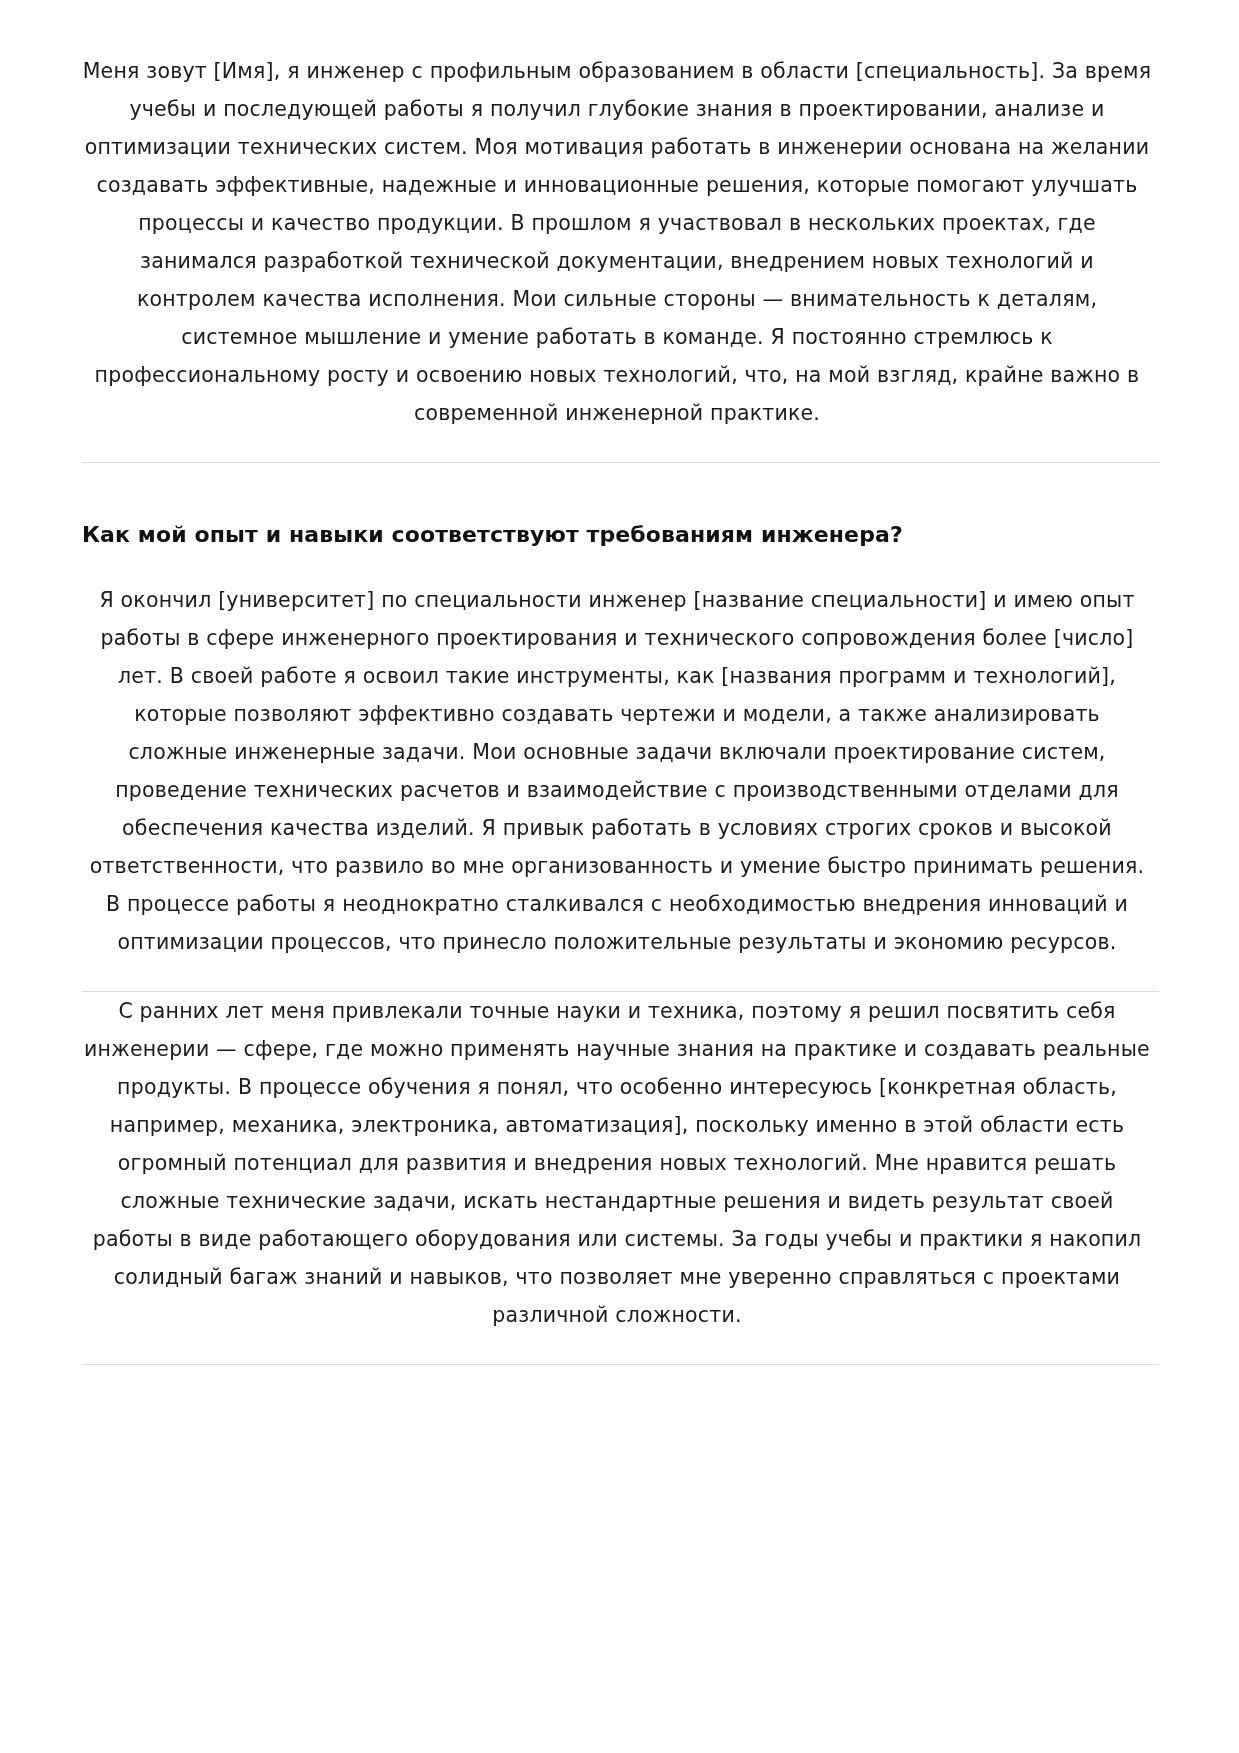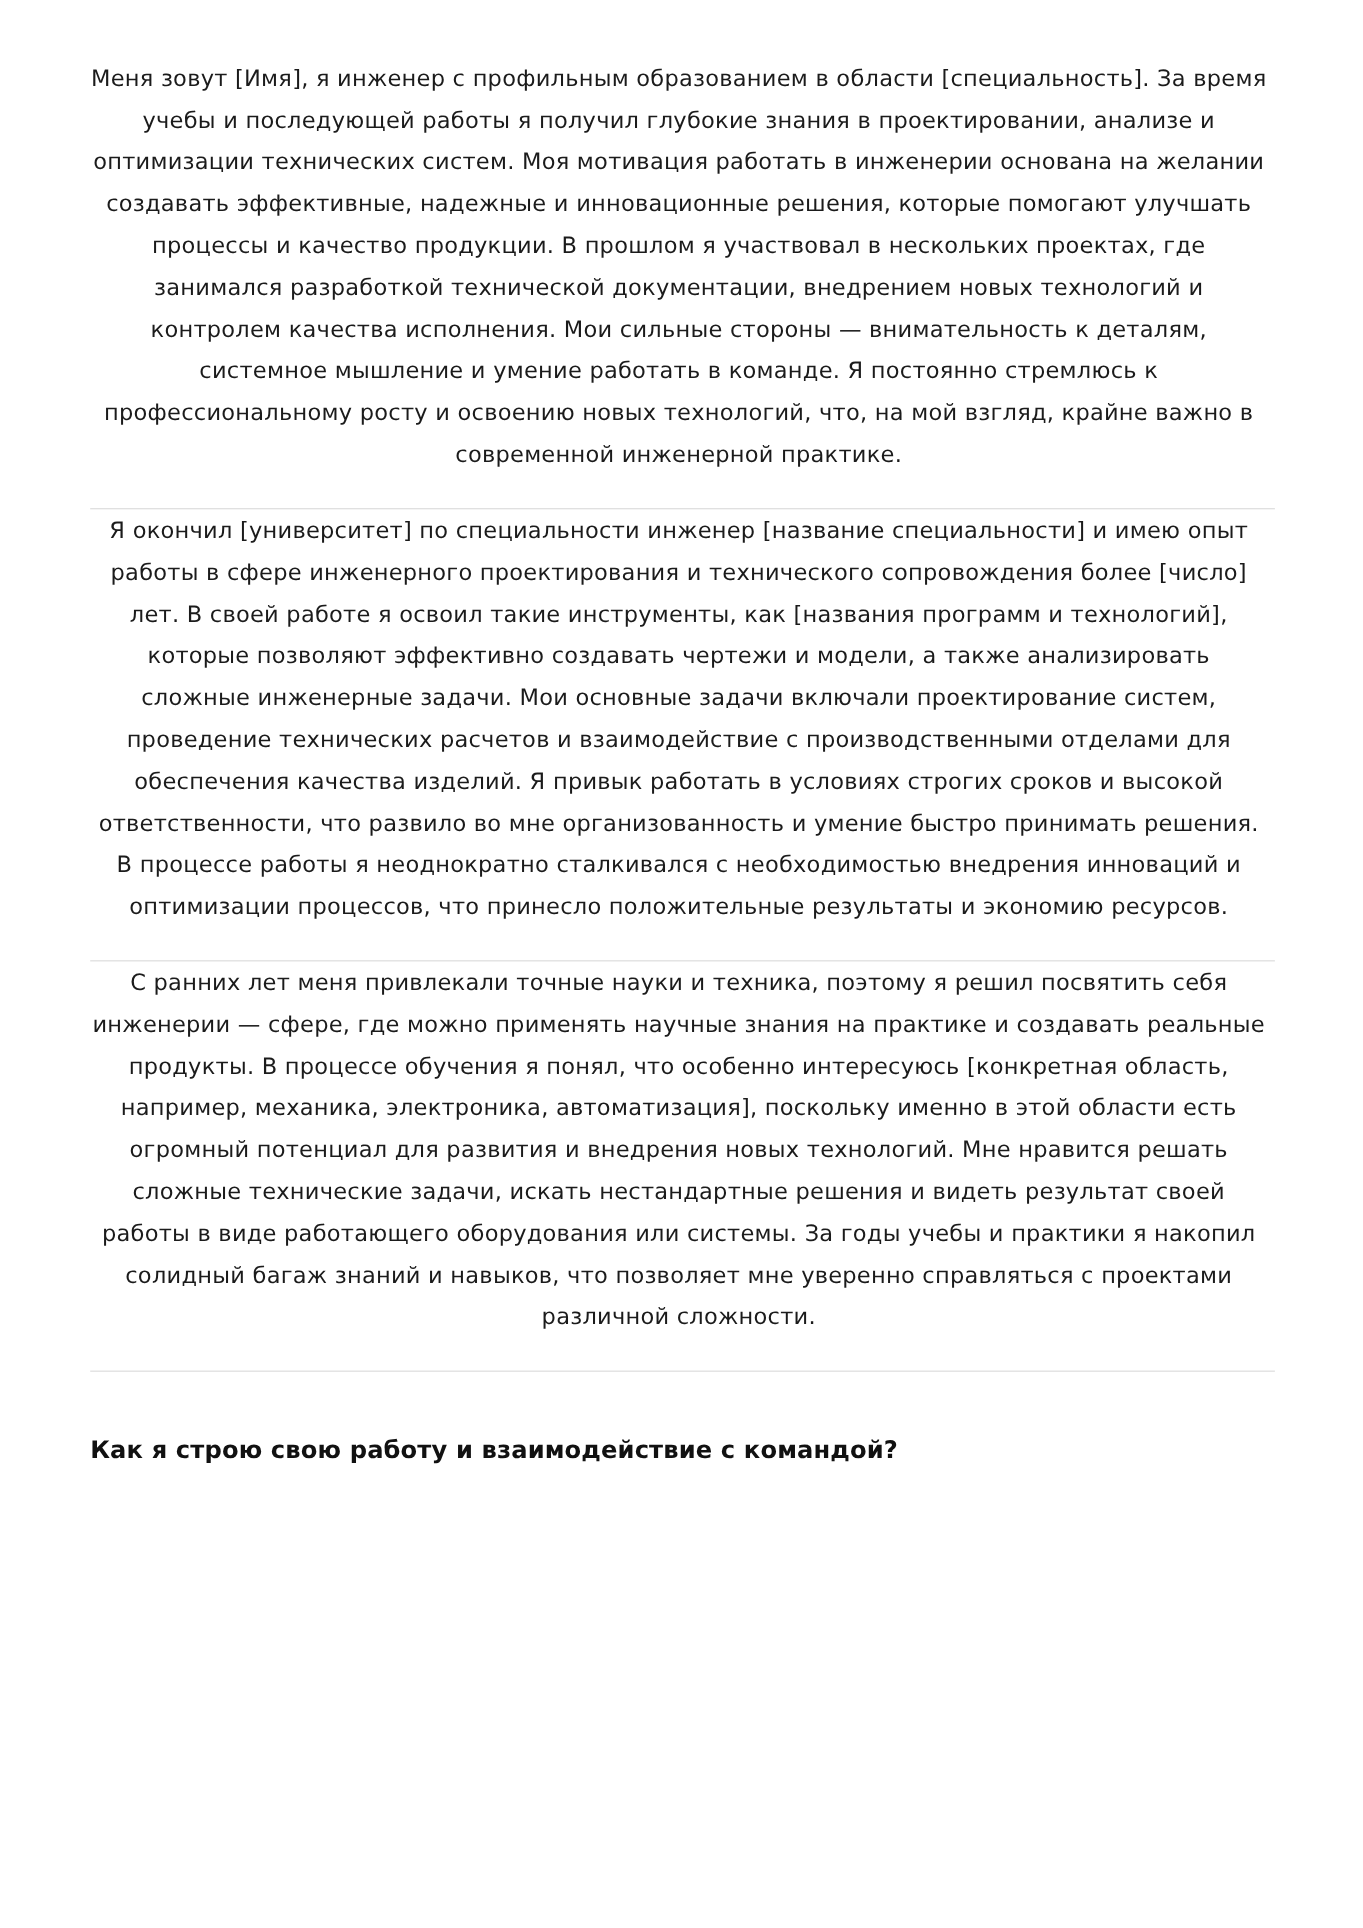--- a/index.html
+++ b/index.html
@@ -54,6 +54,7 @@
   <p class="para">Меня зовут [Имя], я инженер с профильным образованием в области [специальность]. За время учебы и последующей работы я получил глубокие знания в проектировании, анализе и оптимизации технических систем. Моя мотивация работать в инженерии основана на желании создавать эффективные, надежные и инновационные решения, которые помогают улучшать процессы и качество продукции. В прошлом я участвовал в нескольких проектах, где занимался разработкой технической документации, внедрением новых технологий и контролем качества исполнения. Мои сильные стороны — внимательность к деталям, системное мышление и умение работать в команде. Я постоянно стремлюсь к профессиональному росту и освоению новых технологий, что, на мой взгляд, крайне важно в современной инженерной практике.</p>
   <hr class="section-rule">
 
+  <h2 class="heading">Как мой опыт и навыки соответствуют требованиям инженера?</h2>
   <p class="para">Я окончил [университет] по специальности инженер [название специальности] и имею опыт работы в сфере инженерного проектирования и технического сопровождения более [число] лет. В своей работе я освоил такие инструменты, как [названия программ и технологий], которые позволяют эффективно создавать чертежи и модели, а также анализировать сложные инженерные задачи. Мои основные задачи включали проектирование систем, проведение технических расчетов и взаимодействие с производственными отделами для обеспечения качества изделий. Я привык работать в условиях строгих сроков и высокой ответственности, что развило во мне организованность и умение быстро принимать решения. В процессе работы я неоднократно сталкивался с необходимостью внедрения инноваций и оптимизации процессов, что принесло положительные результаты и экономию ресурсов.</p>
   <hr class="section-rule">
 

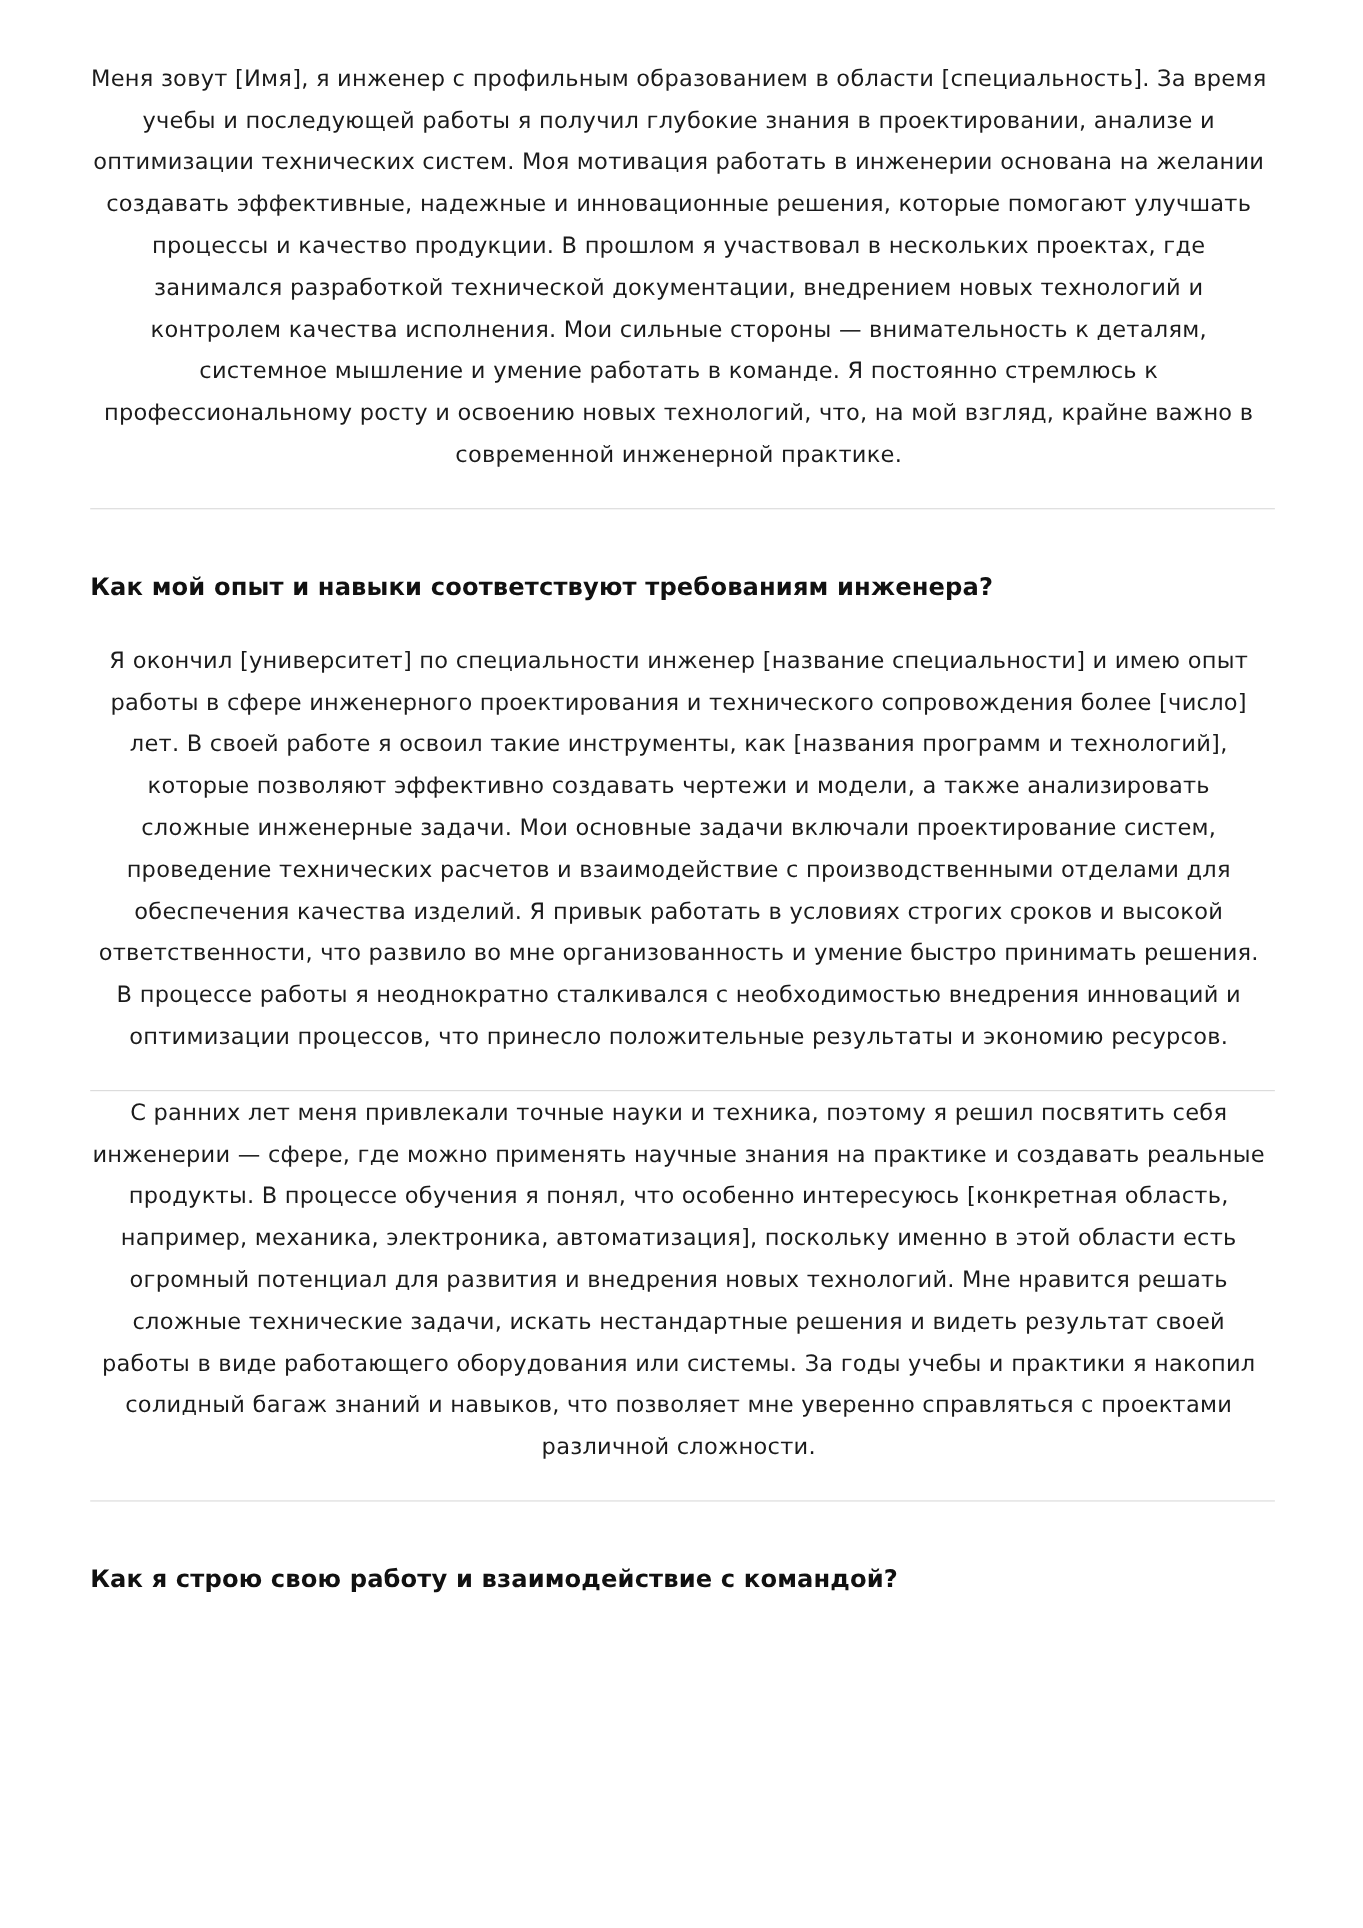--- a/index.html
+++ b/index.html
@@ -61,7 +61,6 @@
   <p class="para">С ранних лет меня привлекали точные науки и техника, поэтому я решил посвятить себя инженерии — сфере, где можно применять научные знания на практике и создавать реальные продукты. В процессе обучения я понял, что особенно интересуюсь [конкретная область, например, механика, электроника, автоматизация], поскольку именно в этой области есть огромный потенциал для развития и внедрения новых технологий. Мне нравится решать сложные технические задачи, искать нестандартные решения и видеть результат своей работы в виде работающего оборудования или системы. За годы учебы и практики я накопил солидный багаж знаний и навыков, что позволяет мне уверенно справляться с проектами различной сложности.</p>
   <hr class="section-rule">
 
-  <h2 class="heading">Как я строю свою работу и взаимодействие с командой?</h2>
   <div class="spacer-bottom"></div>
 
 </div>

